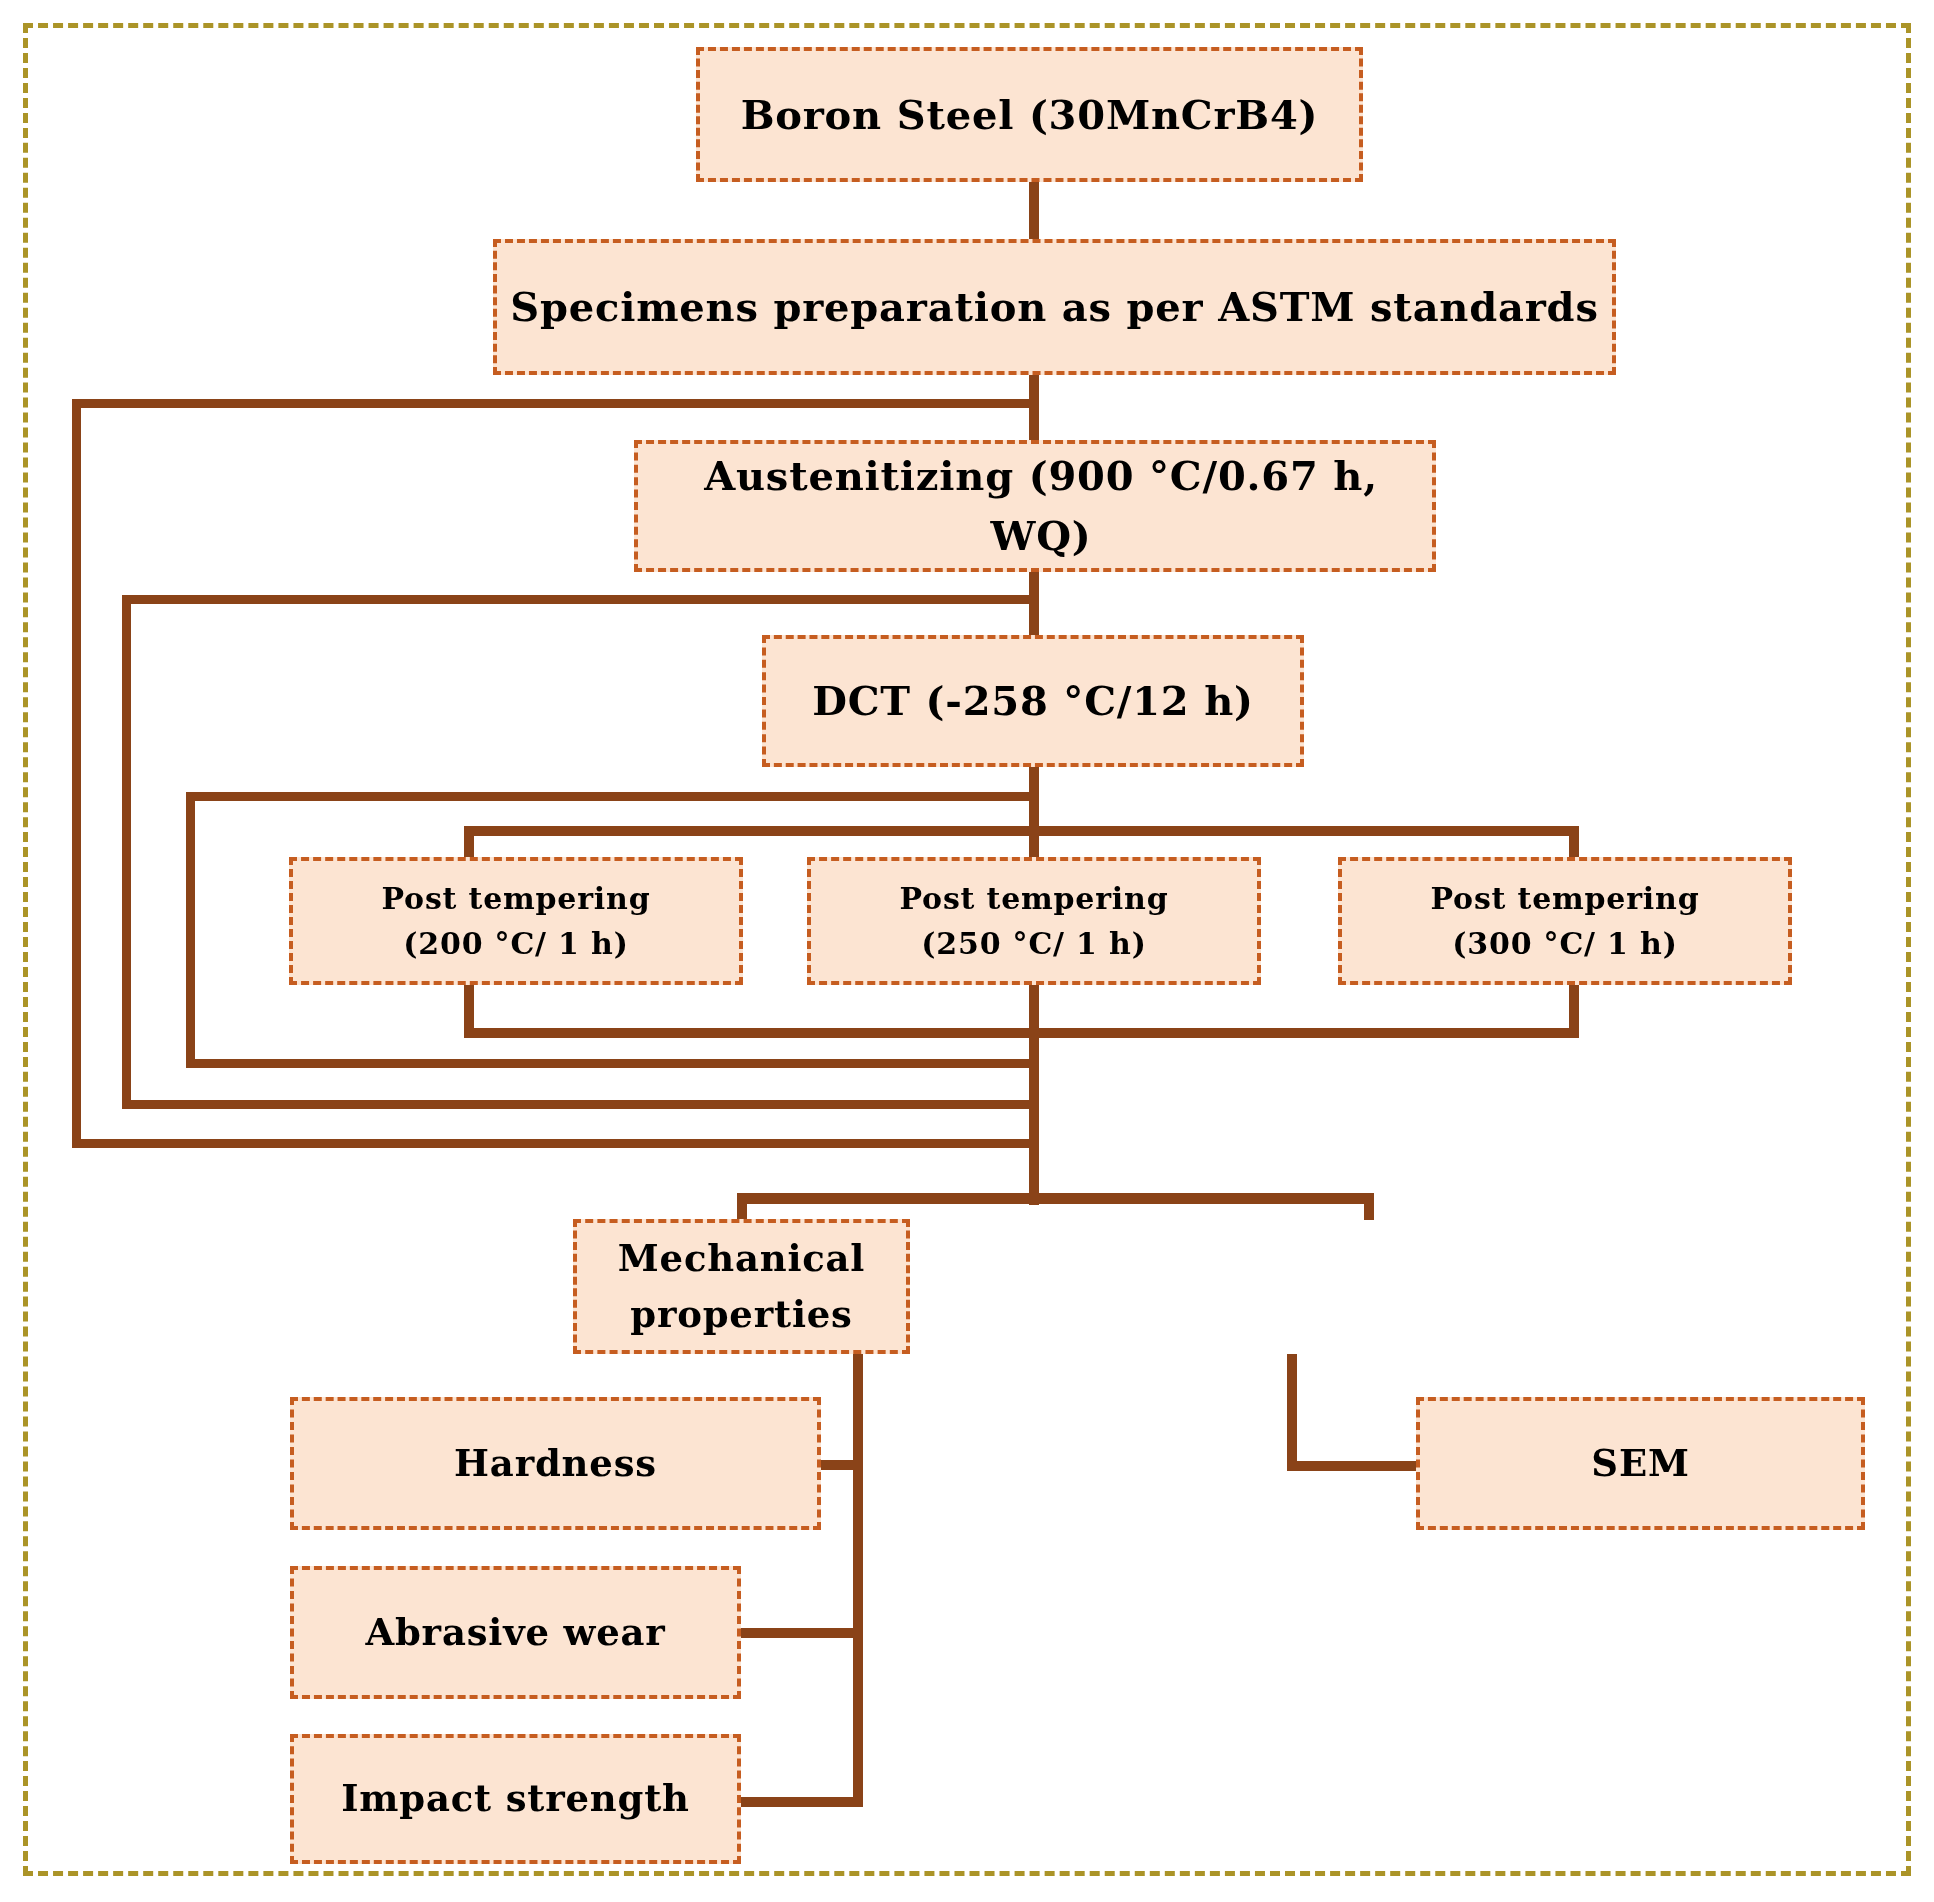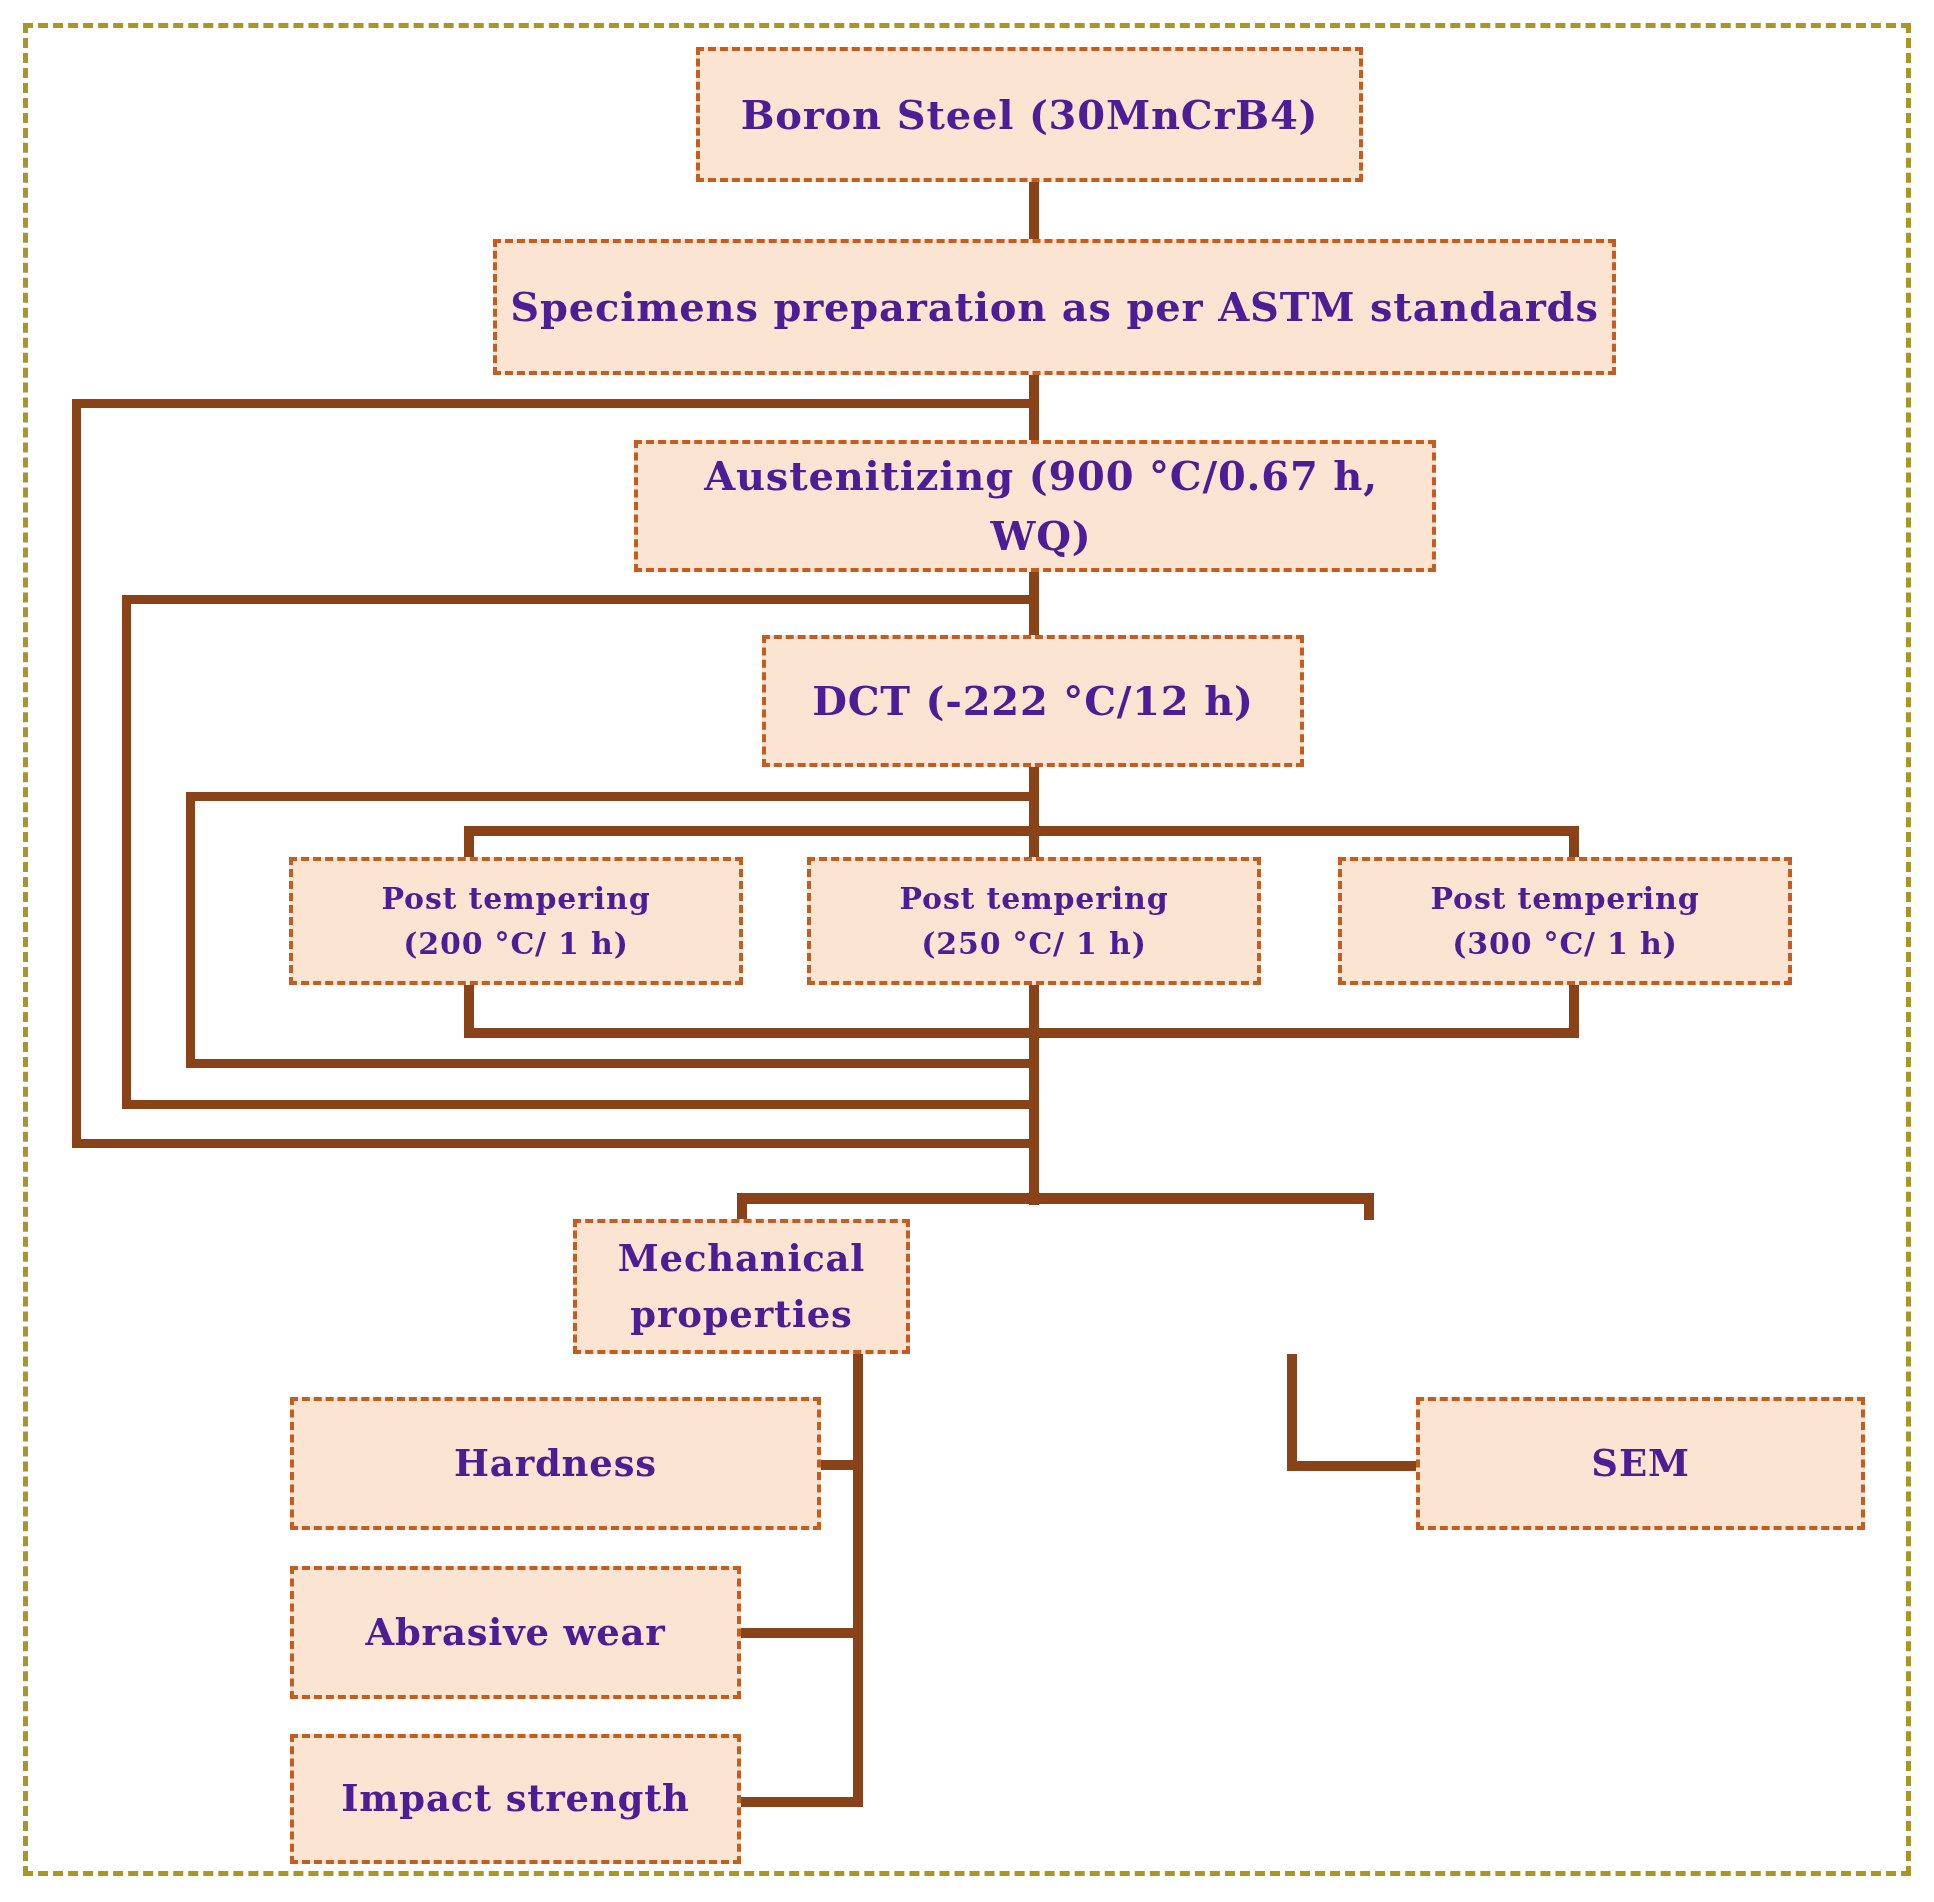--- a/index.html
+++ b/index.html
@@ -29,7 +29,7 @@
     z-index:3;
   }
   .node span{
-    color:#4c1d95;
+    color:#000000;
     font-weight:bold;
     white-space:pre-line;
     line-height:1.5;

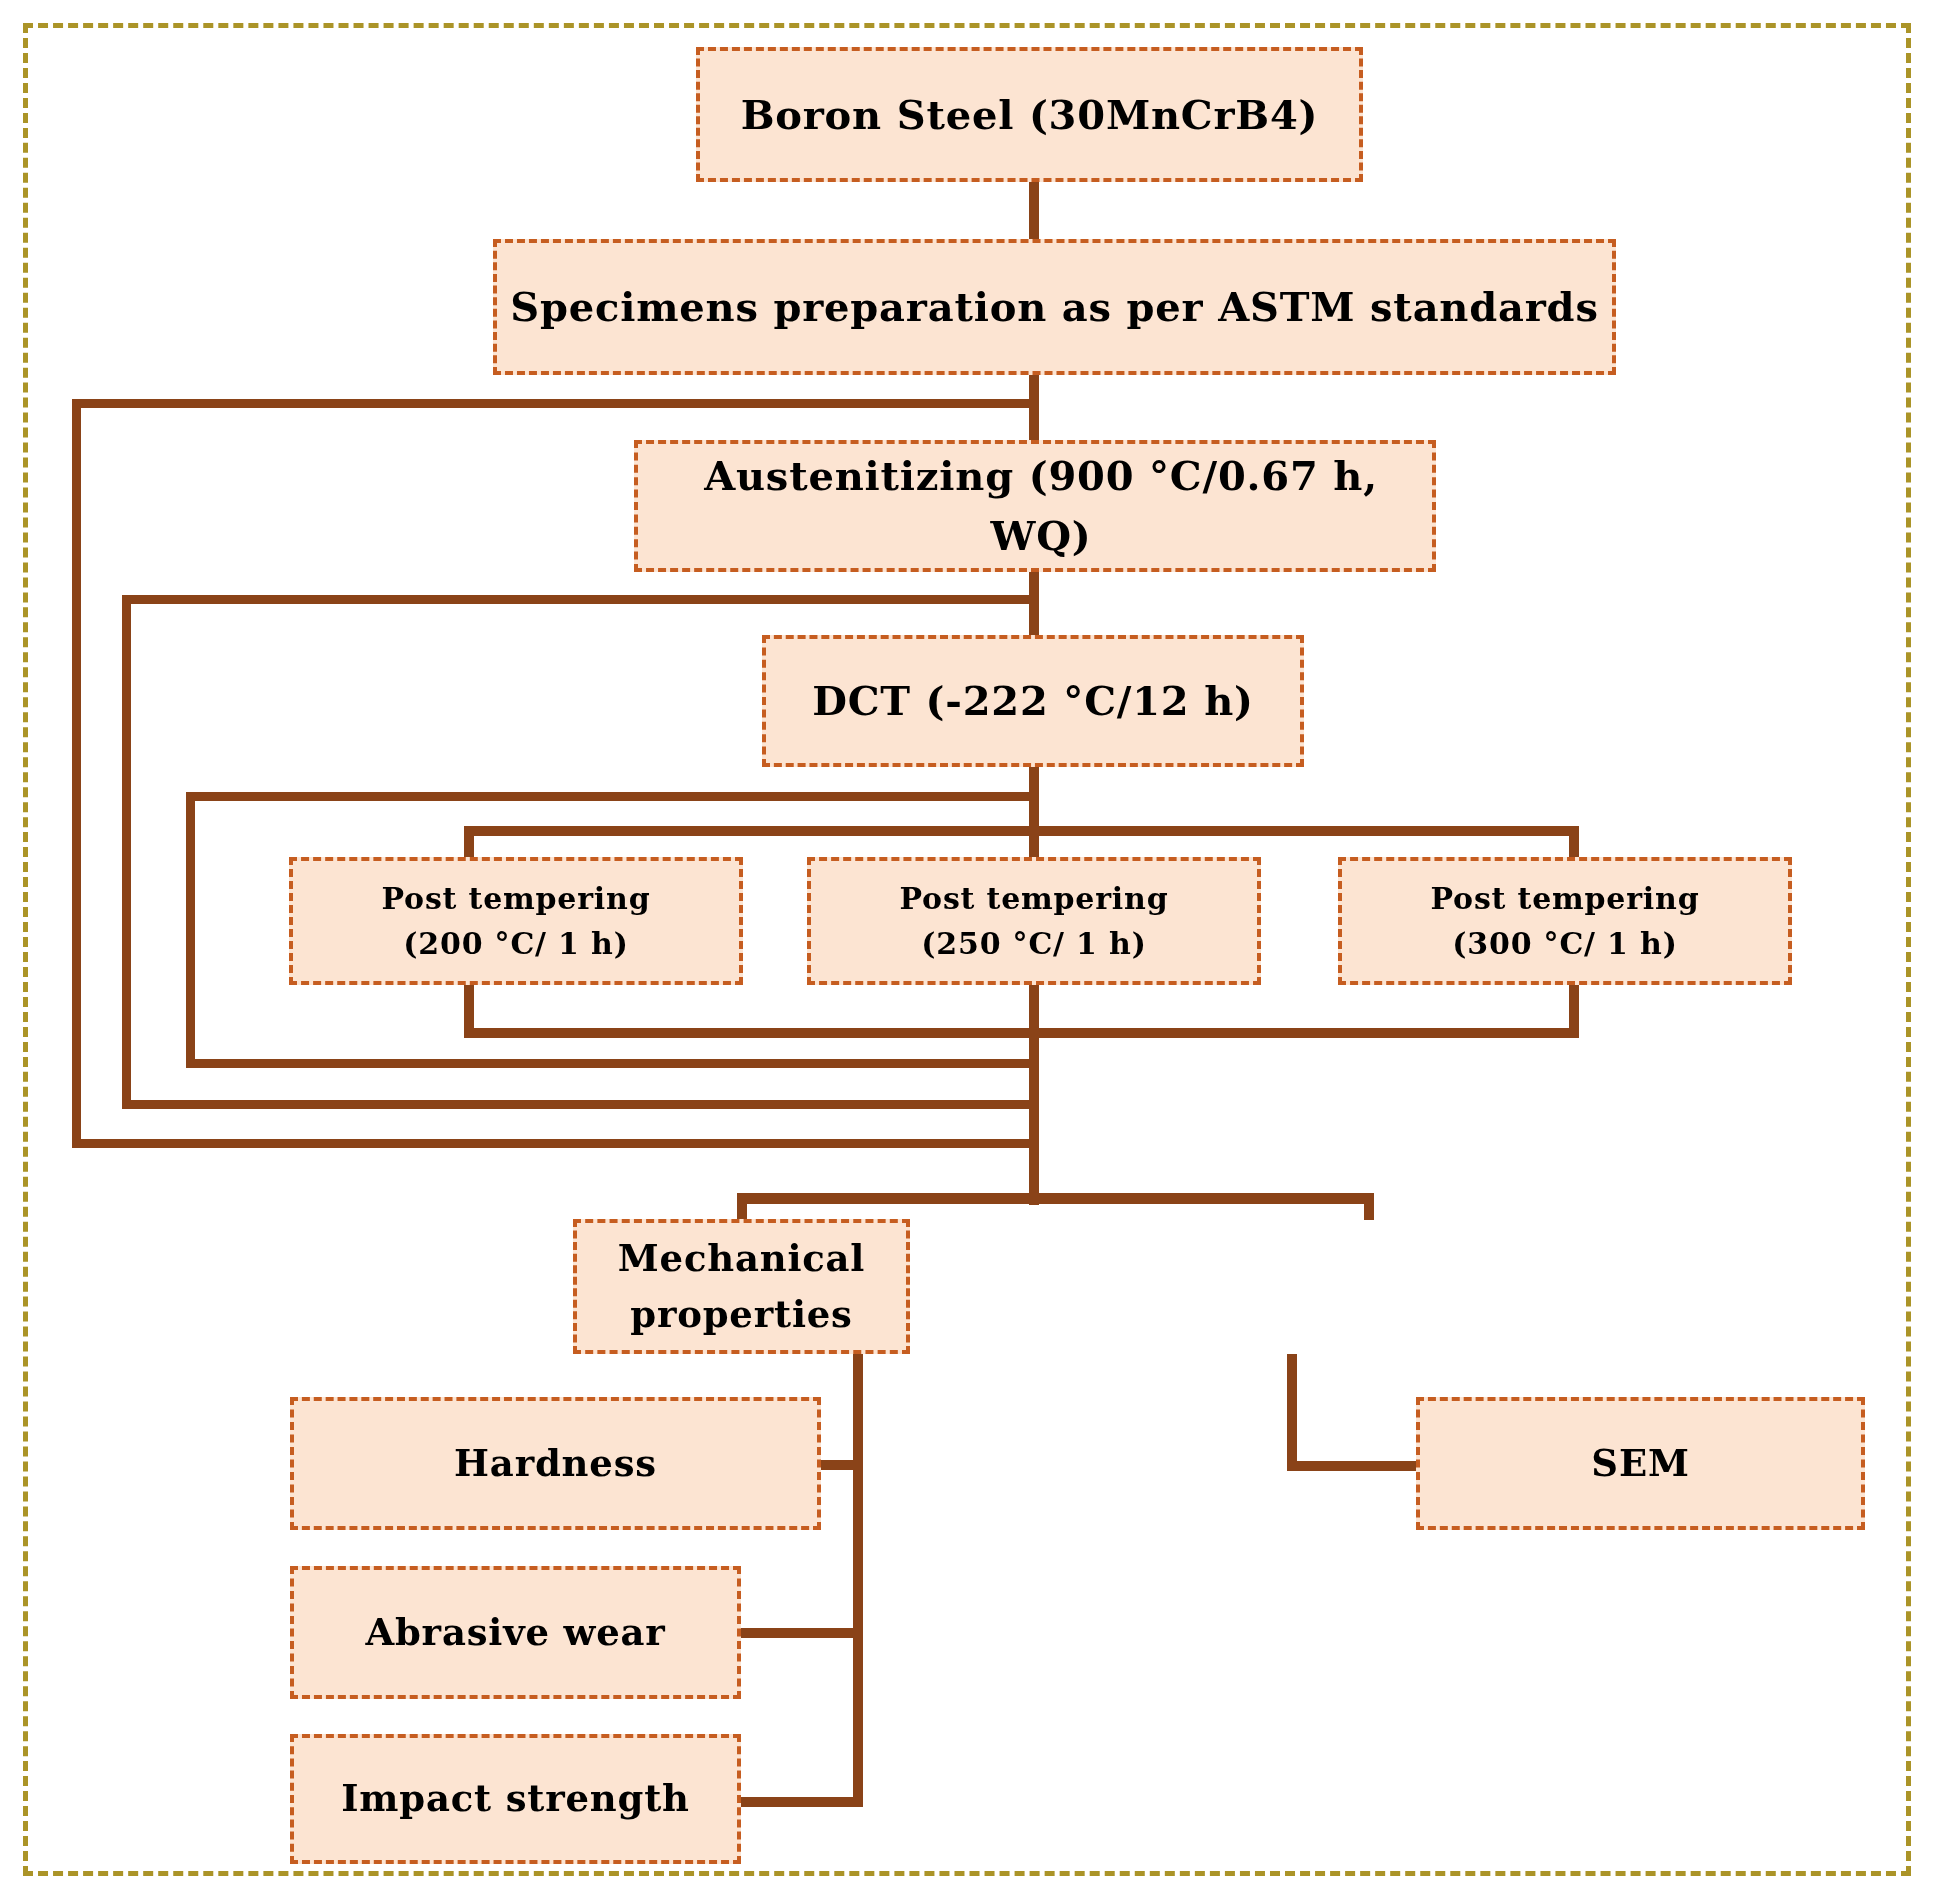--- a/index.html
+++ b/index.html
@@ -106,7 +106,7 @@
   </div>
 
   <div class="node fs50" style="left:762px;top:635px;width:542px;height:132px;">
-    <span>DCT (-222 °C/12 h)</span>
+    <span>DCT (-258 °C/12 h)</span>
   </div>
 
   <div class="node fs44" style="left:289px;top:857px;width:454px;height:128px;">

